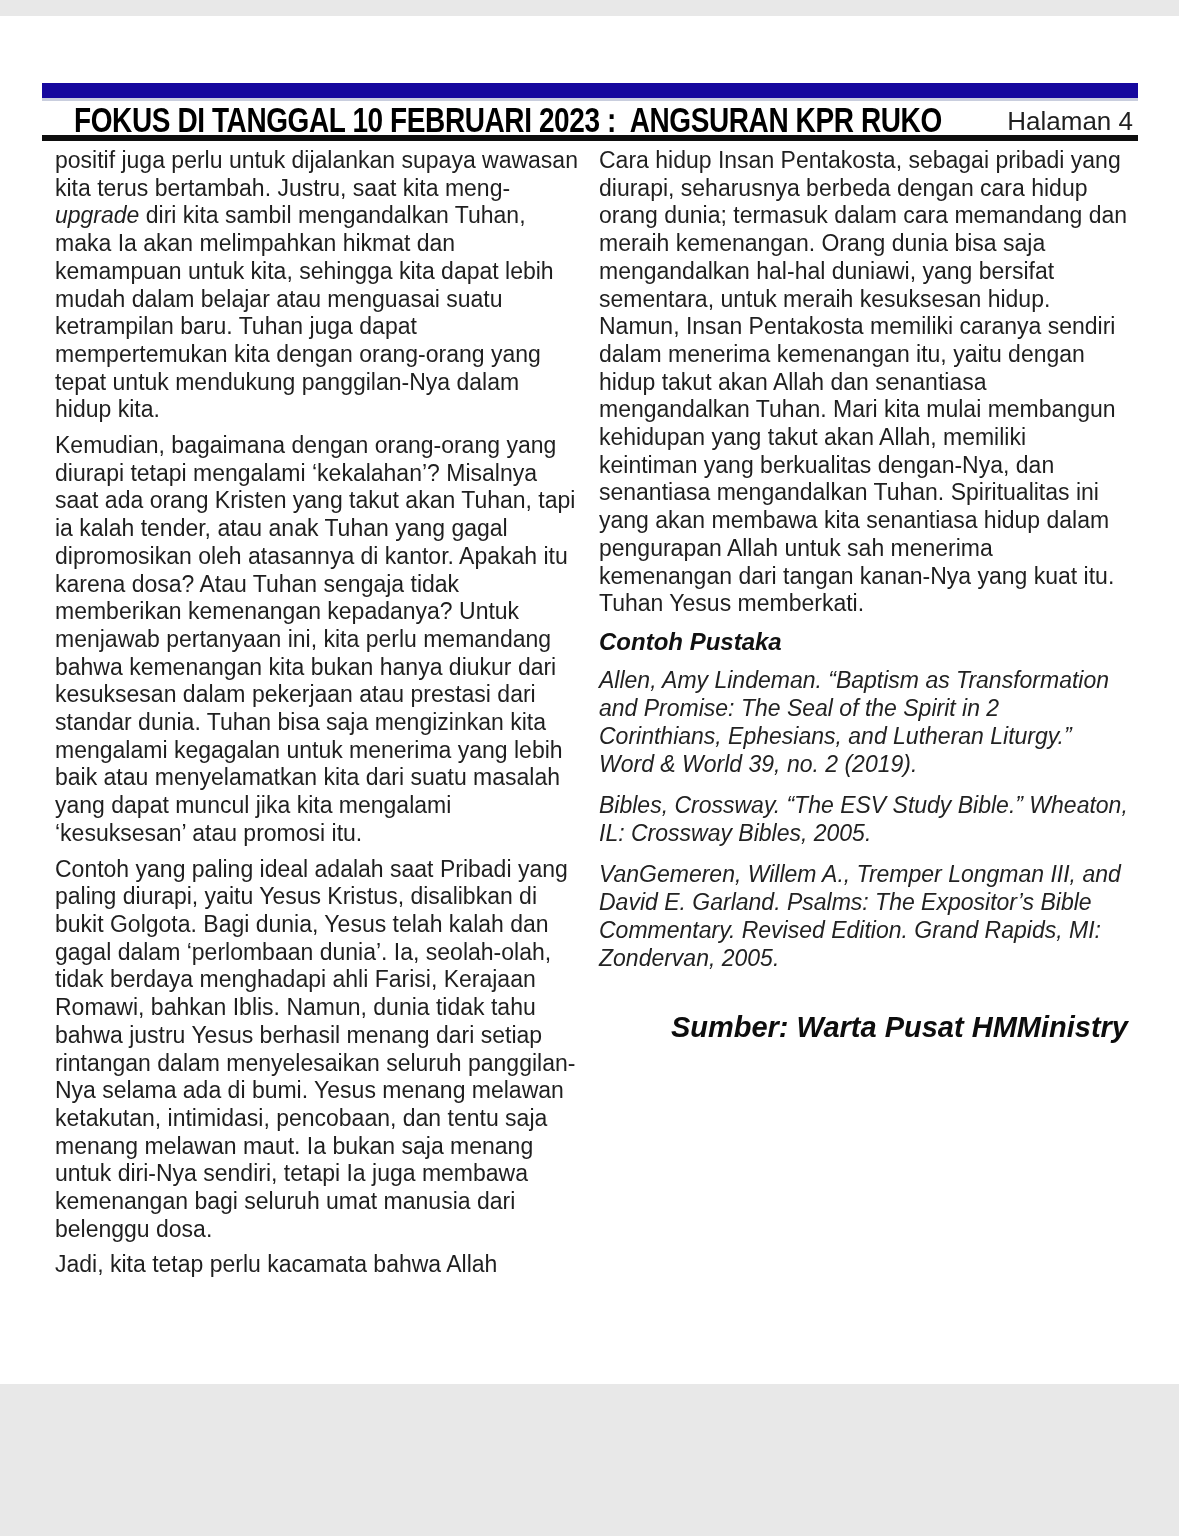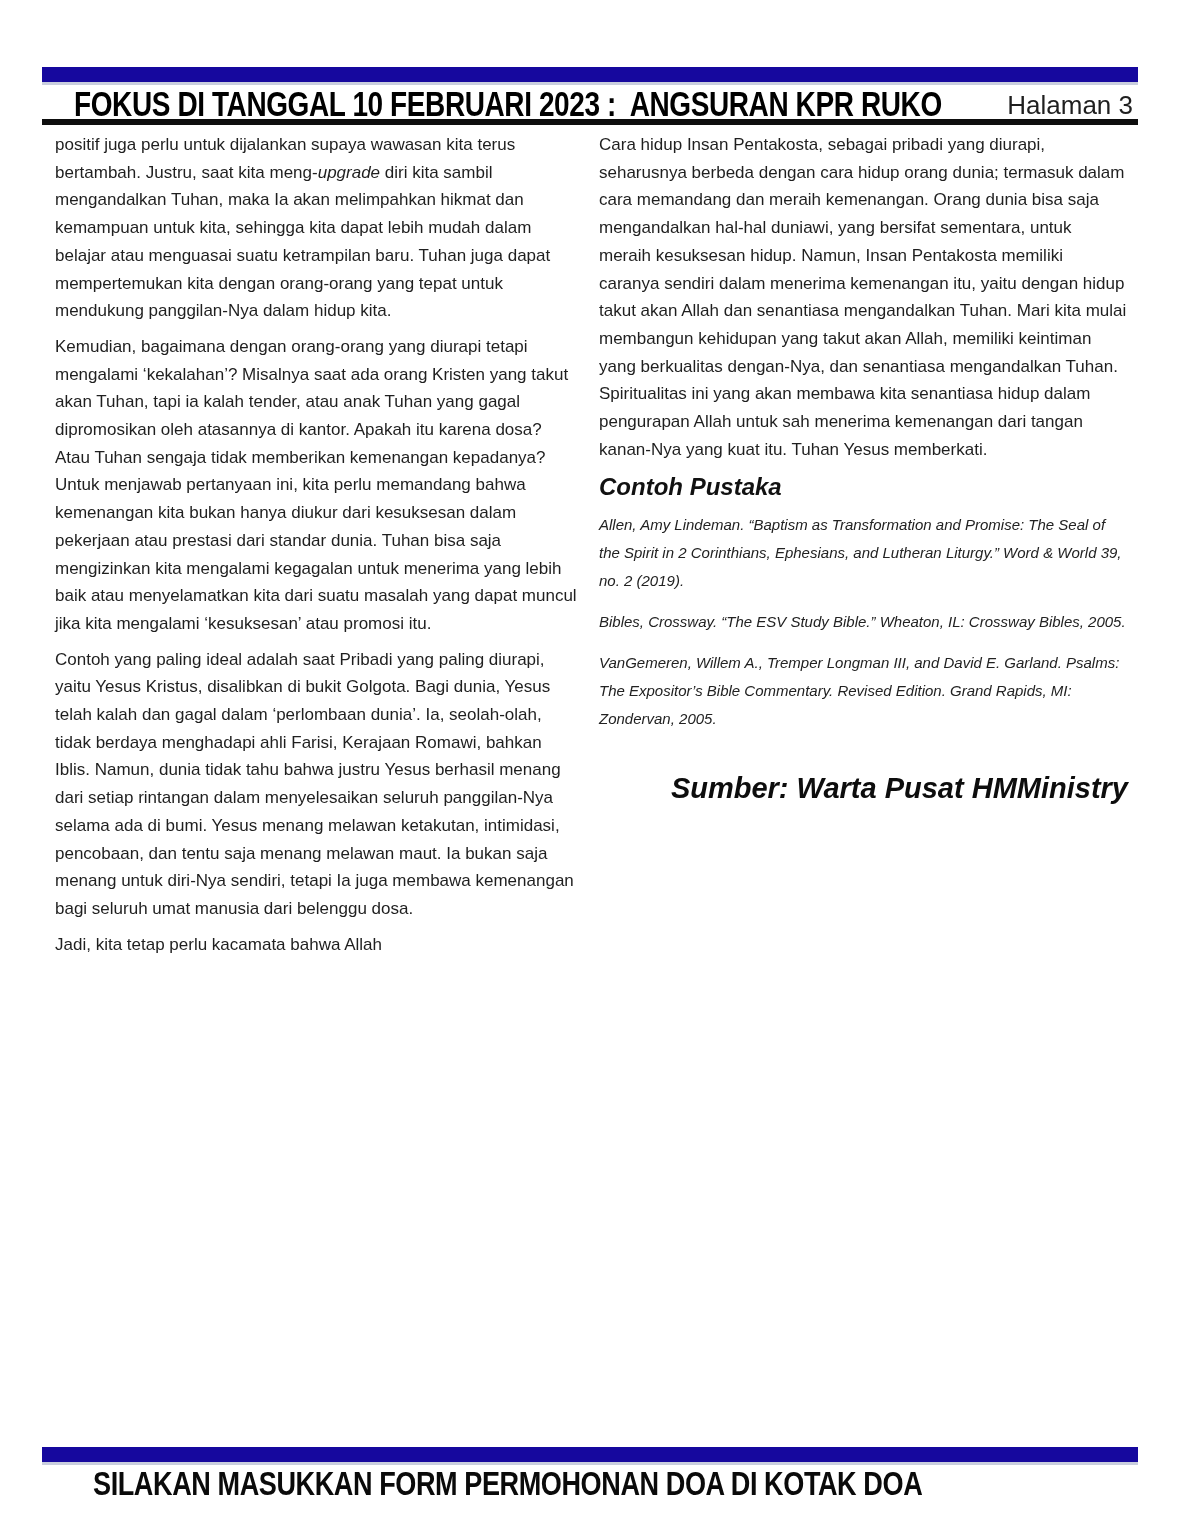--- a/index.html
+++ b/index.html
@@ -6,12 +6,12 @@
   .page {
     position: relative;
     width: 1179px;
-    height: 1536px;
+    height: 1368px;
     background: #ffffff;
     font-family: "Liberation Sans", sans-serif;
     color: #1f1f1f;
     overflow: hidden;
-    margin: 0 auto;
+    margin: 16px auto;
   }
   .accent-bar {
     position: absolute;

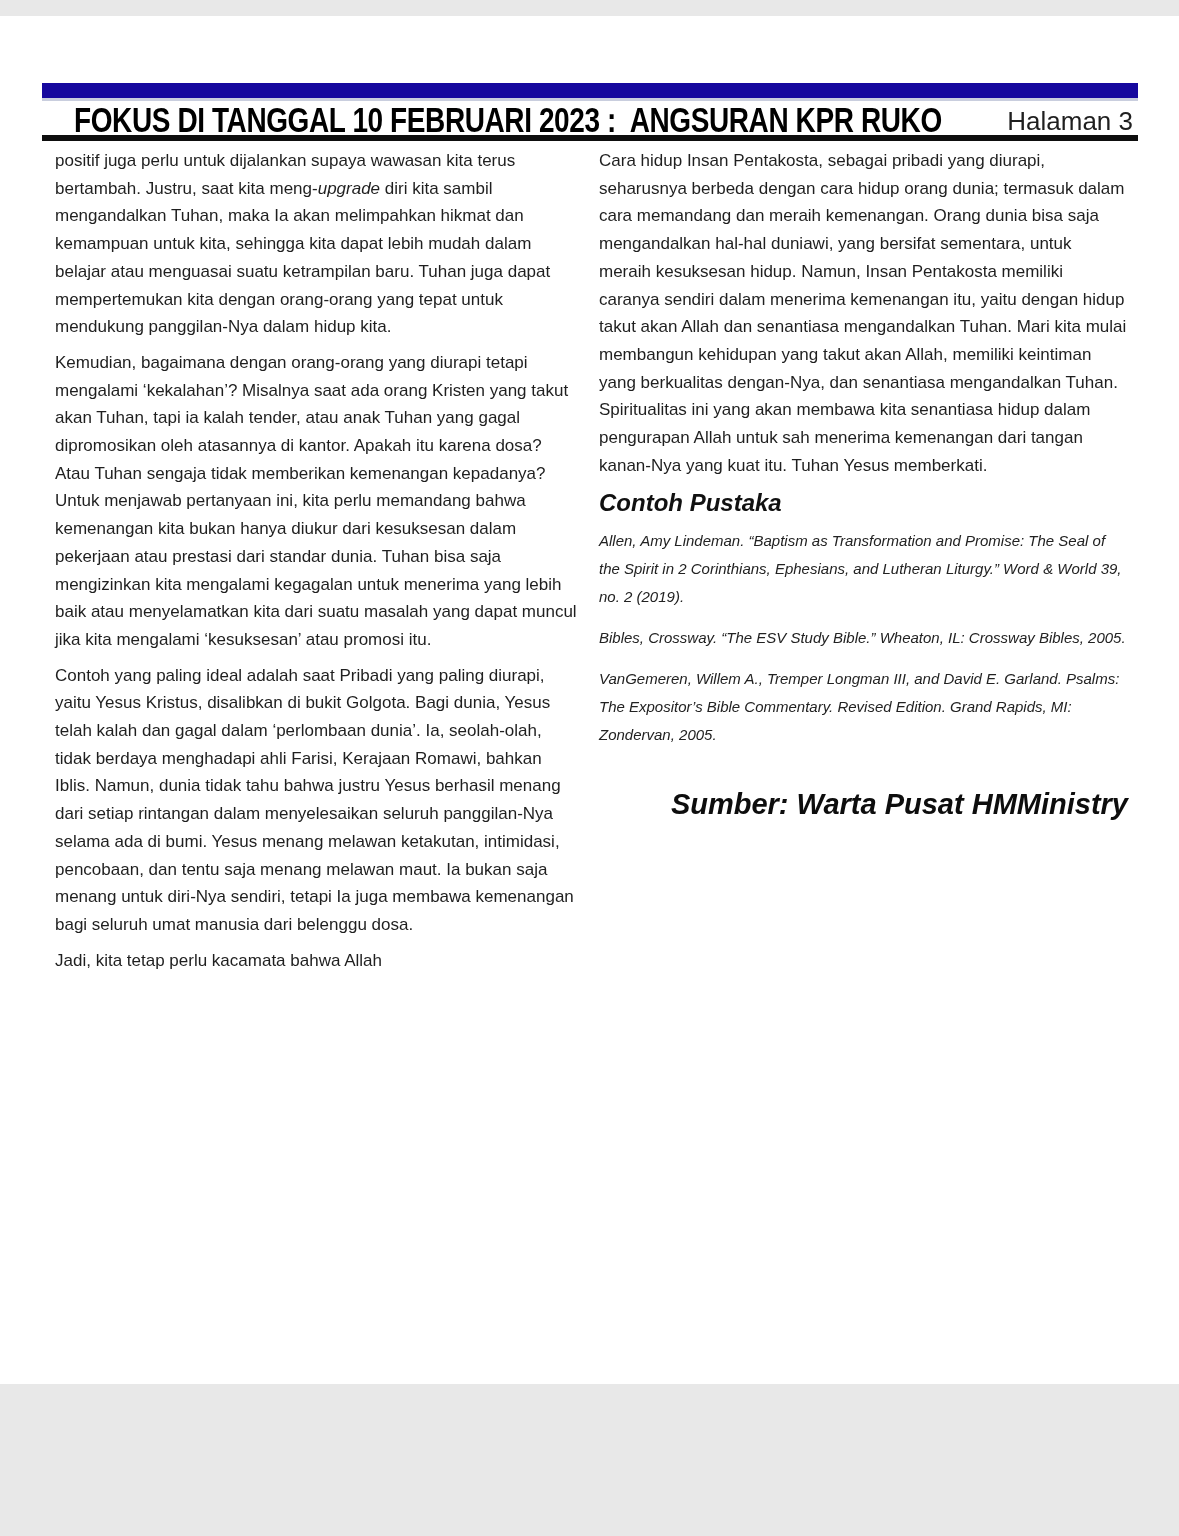--- a/index.html
+++ b/index.html
@@ -110,7 +110,7 @@
 
   <div class="header-title">FOKUS DI TANGGAL 10 FEBRUARI 2023 :  ANGSURAN KPR RUKO</div>
 
-  <div class="page-label">Halaman 3</div>
+  <div class="page-label">Halaman 4</div>
 
   <div class="header-rule"></div>
 

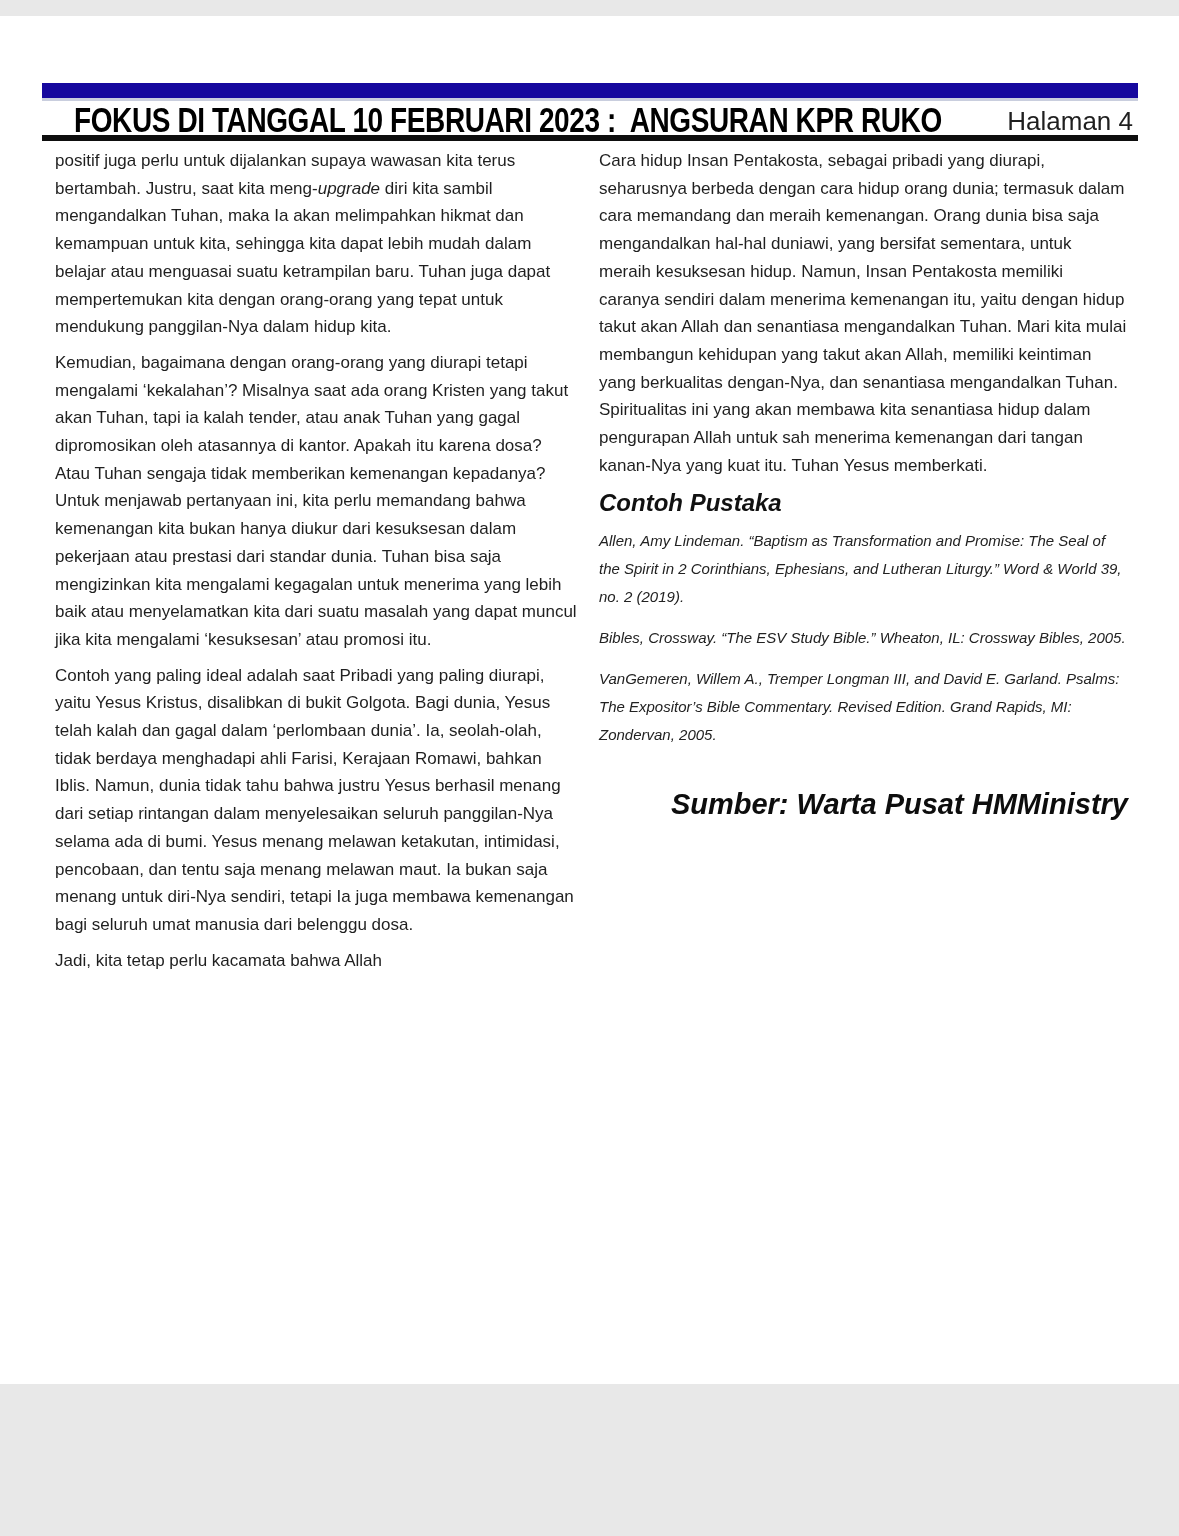--- a/index.html
+++ b/index.html
@@ -59,7 +59,7 @@
   .col-right { left: 599px; width: 529px; }
   .para {
     margin: 0 0 8px 0;
-    font-size: 17px;
+    font-size: 23px;
     line-height: 27.7px;
     color: #1f1f1f;
   }

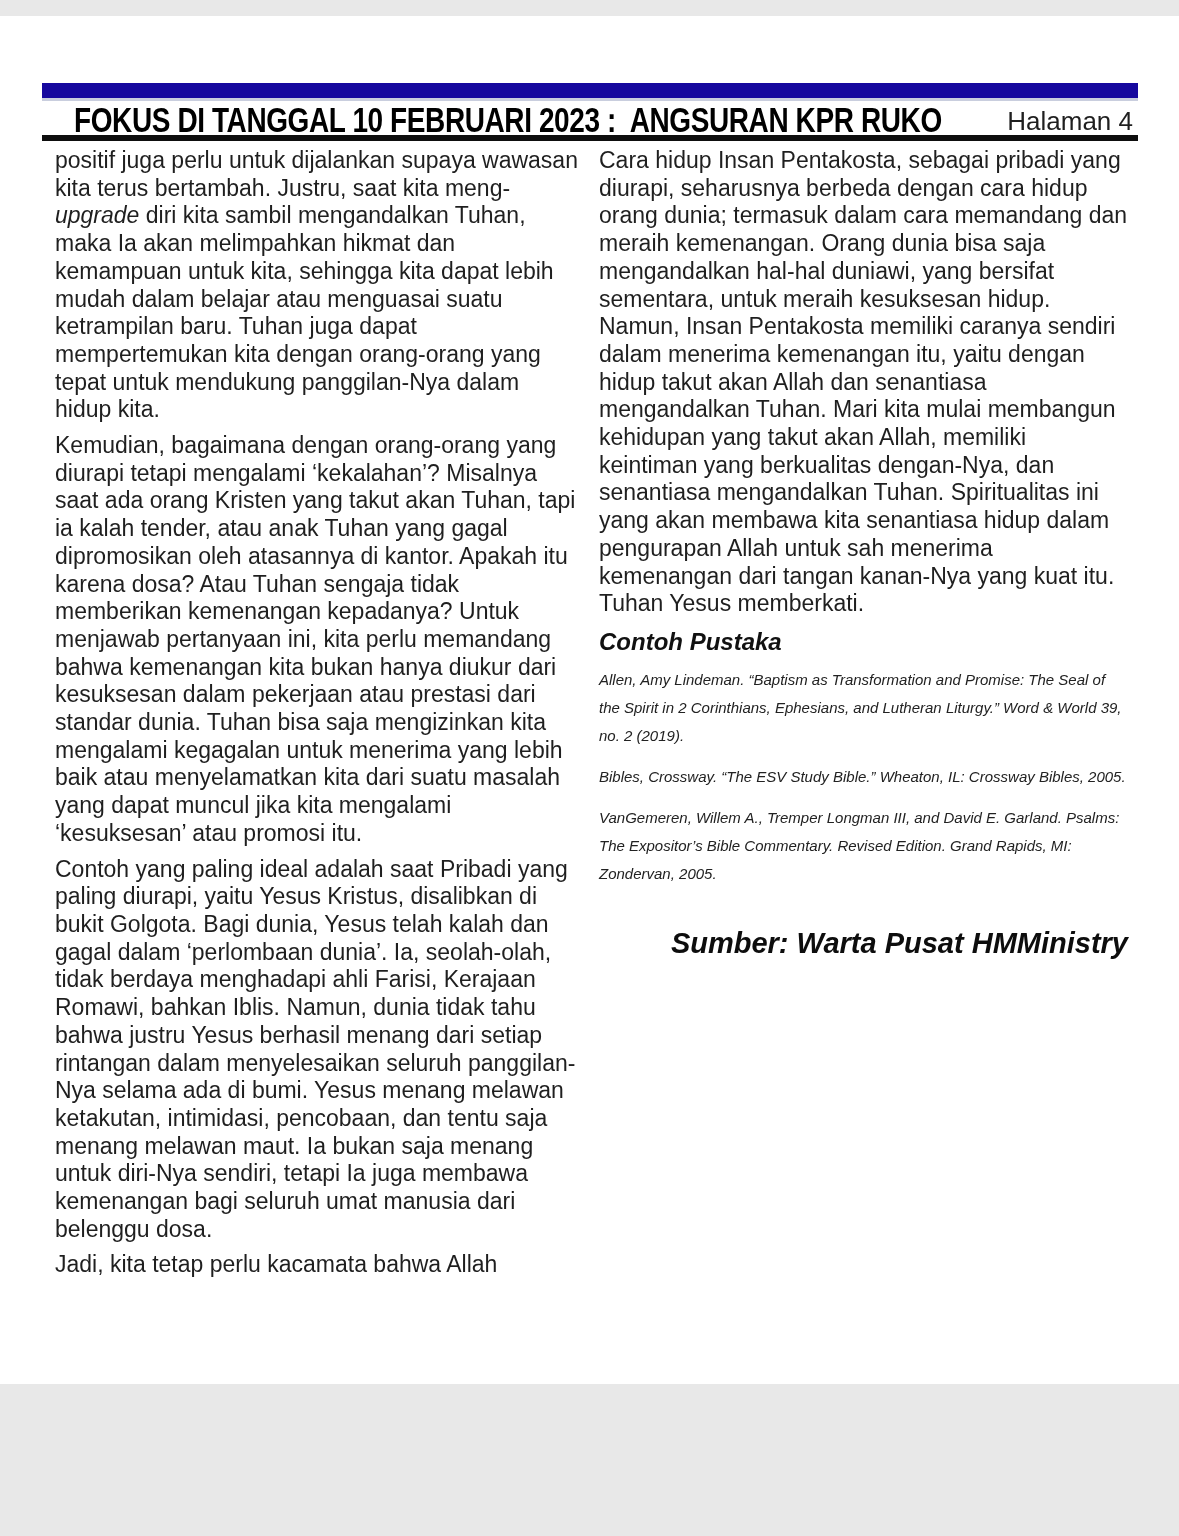--- a/index.html
+++ b/index.html
@@ -74,7 +74,7 @@
   }
   .ref {
     margin: 0 0 13px 0;
-    font-size: 15px;
+    font-size: 23px;
     line-height: 28px;
     font-style: italic;
     color: #222222;

